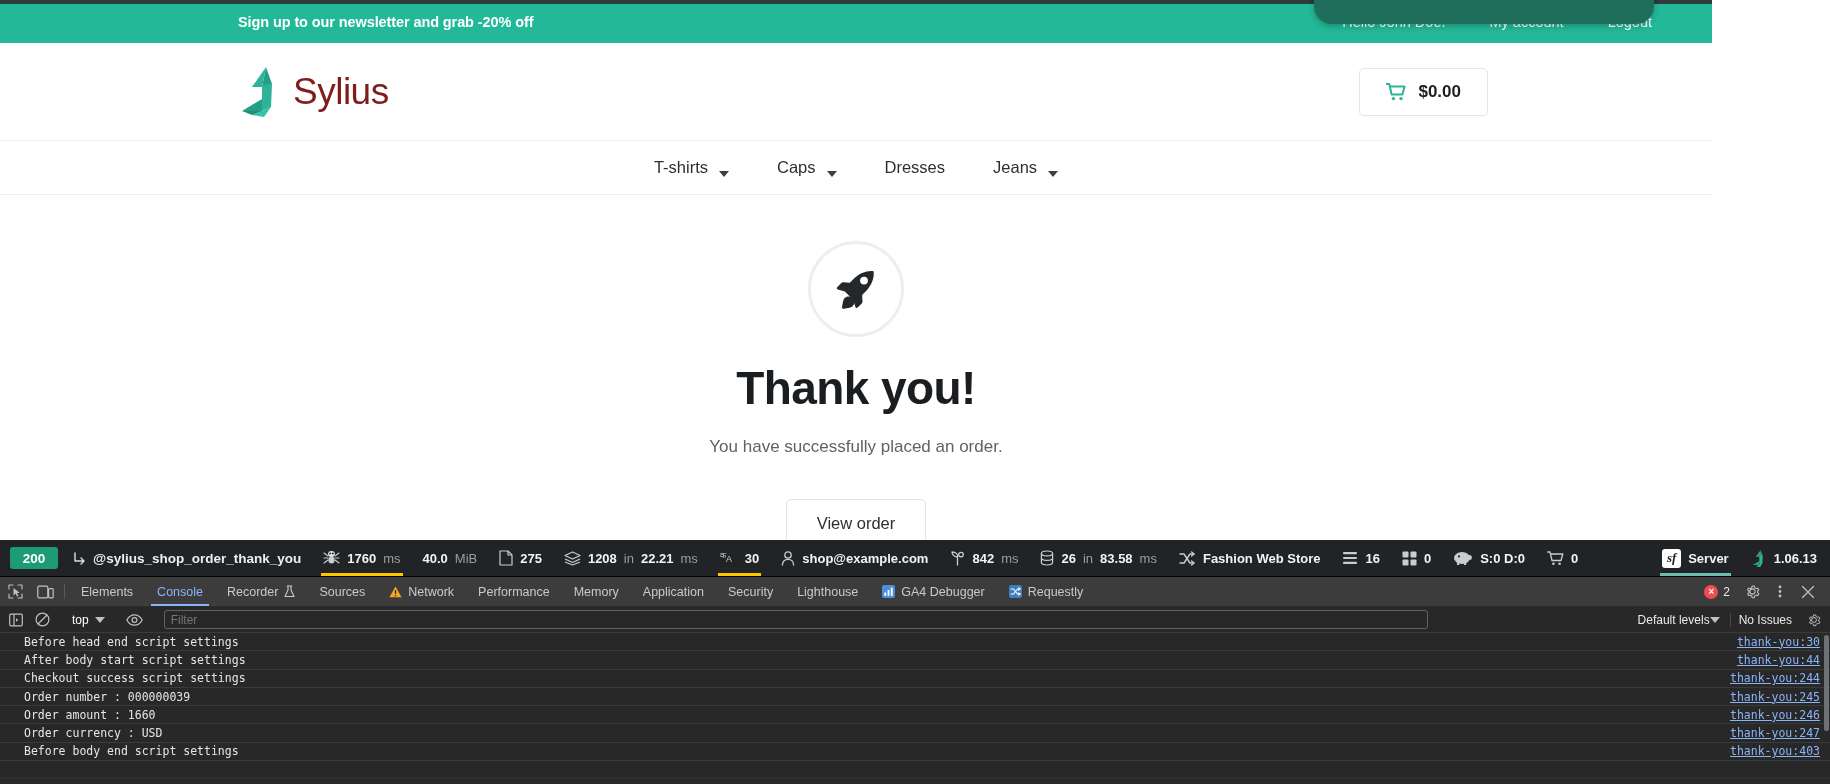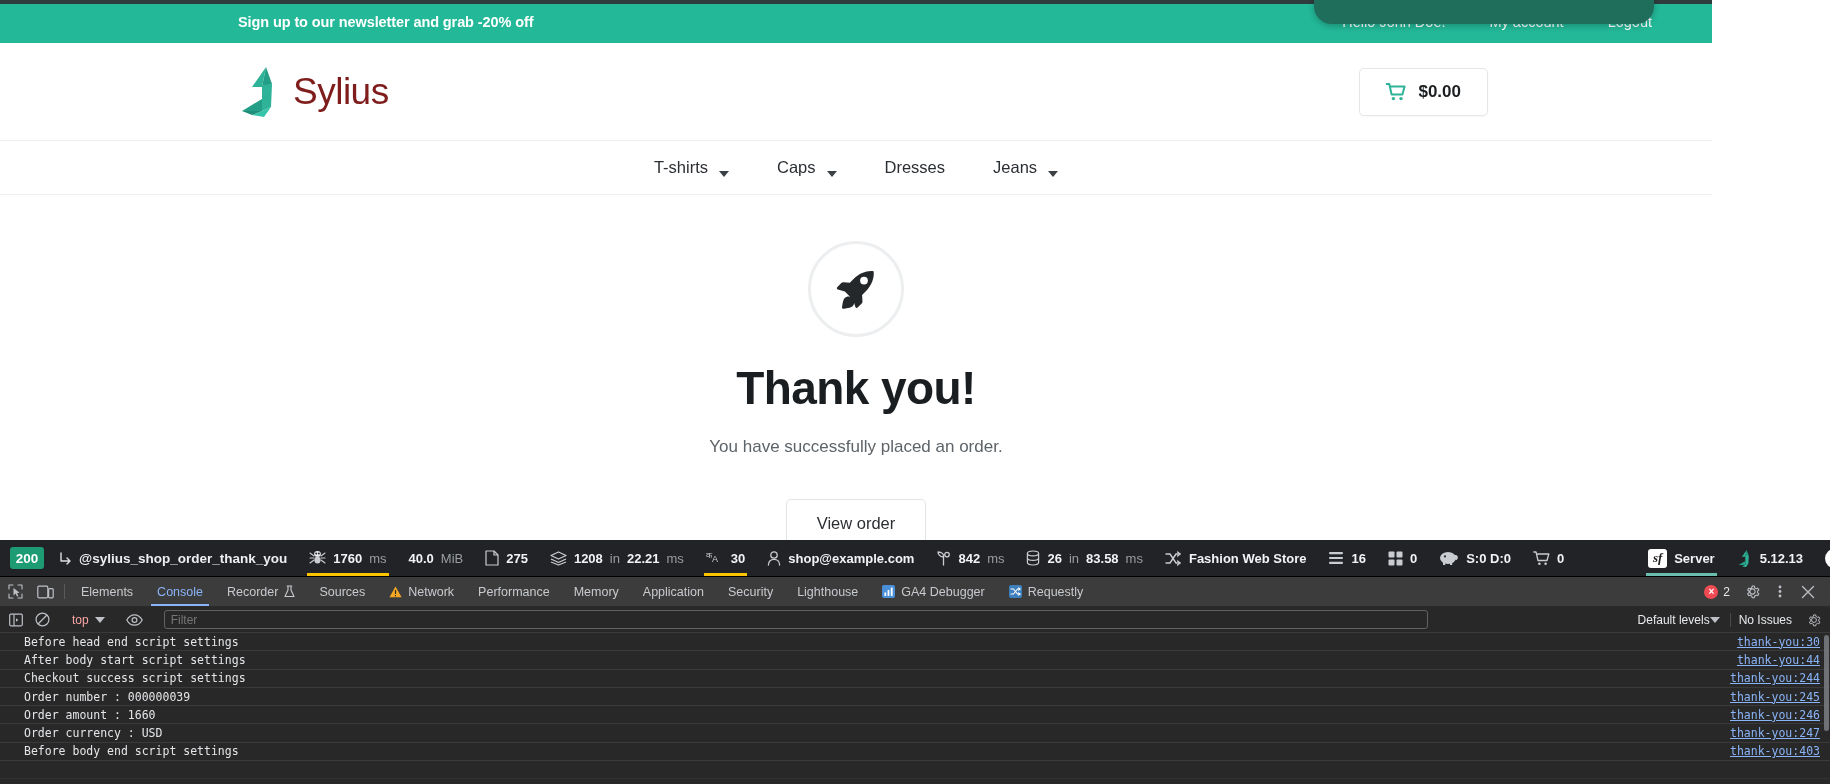--- a/index.html
+++ b/index.html
@@ -229,7 +229,7 @@
     color: #ffffff;
     font-weight: bold;
     font-size: 13.5px;
-    width: 34px;
+    width: 48px;
     height: 22px;
     border-radius: 3px;
     margin: 7px 0 7px 6px;

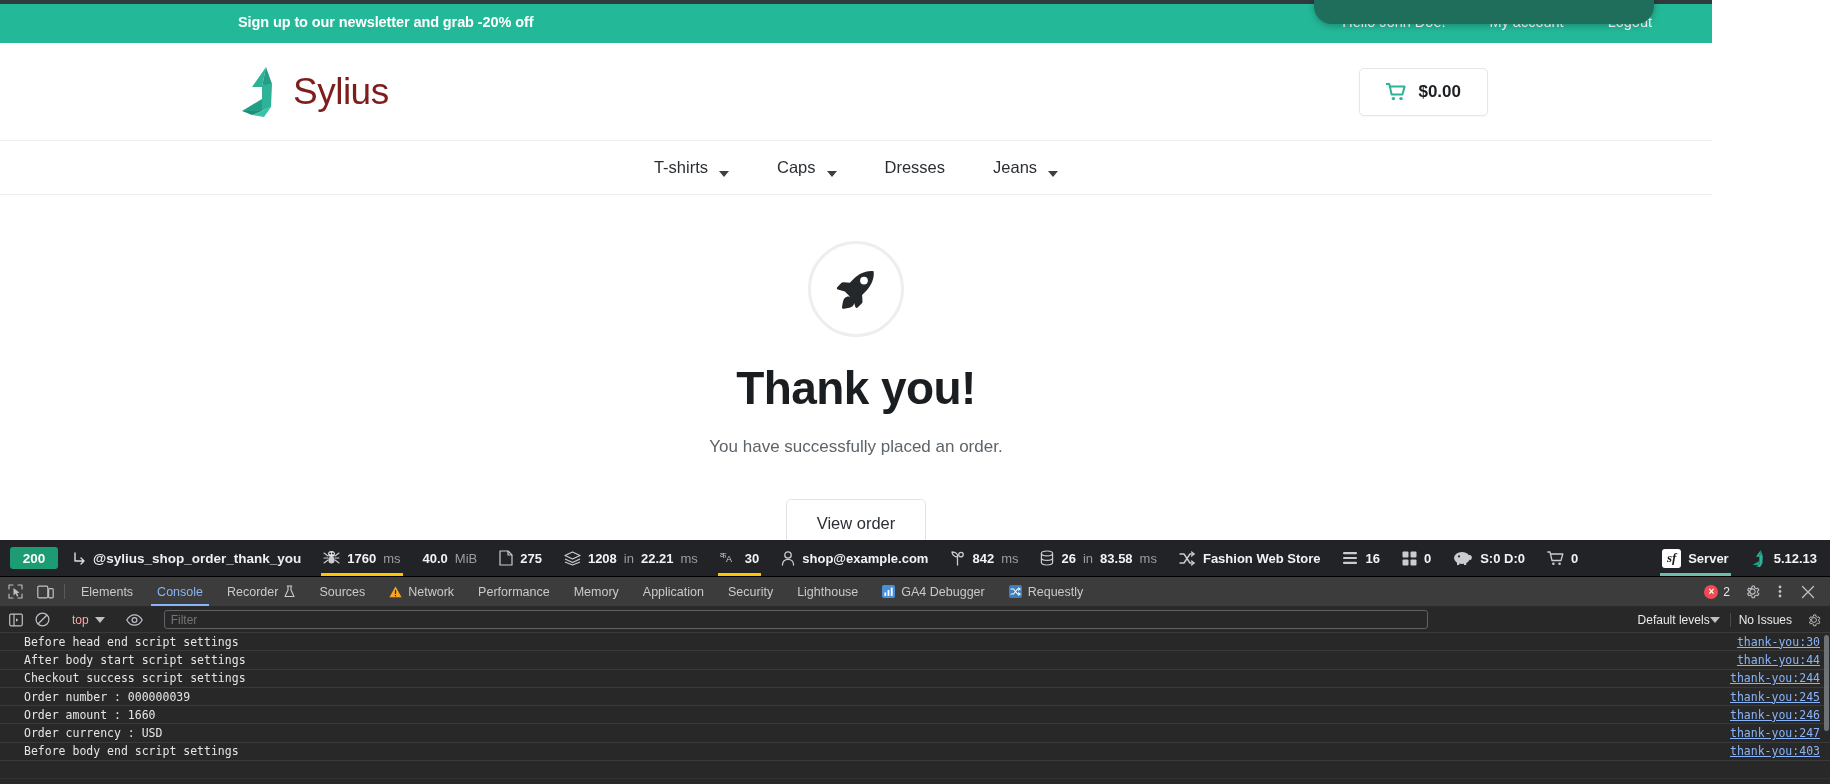--- a/index.html
+++ b/index.html
@@ -684,7 +684,7 @@
       <polygon points="22,32 2,44 22,44" fill="#249e86"></polygon>
       <polygon points="22,44 31,40 24,50 12,48" fill="#35c4a7"></polygon>
     </svg>
-    <span class="wdt-strong">5.12.13</span>
+    <span class="wdt-strong">1.06.13</span>
   </div>
 
   <div class="wdt-block">

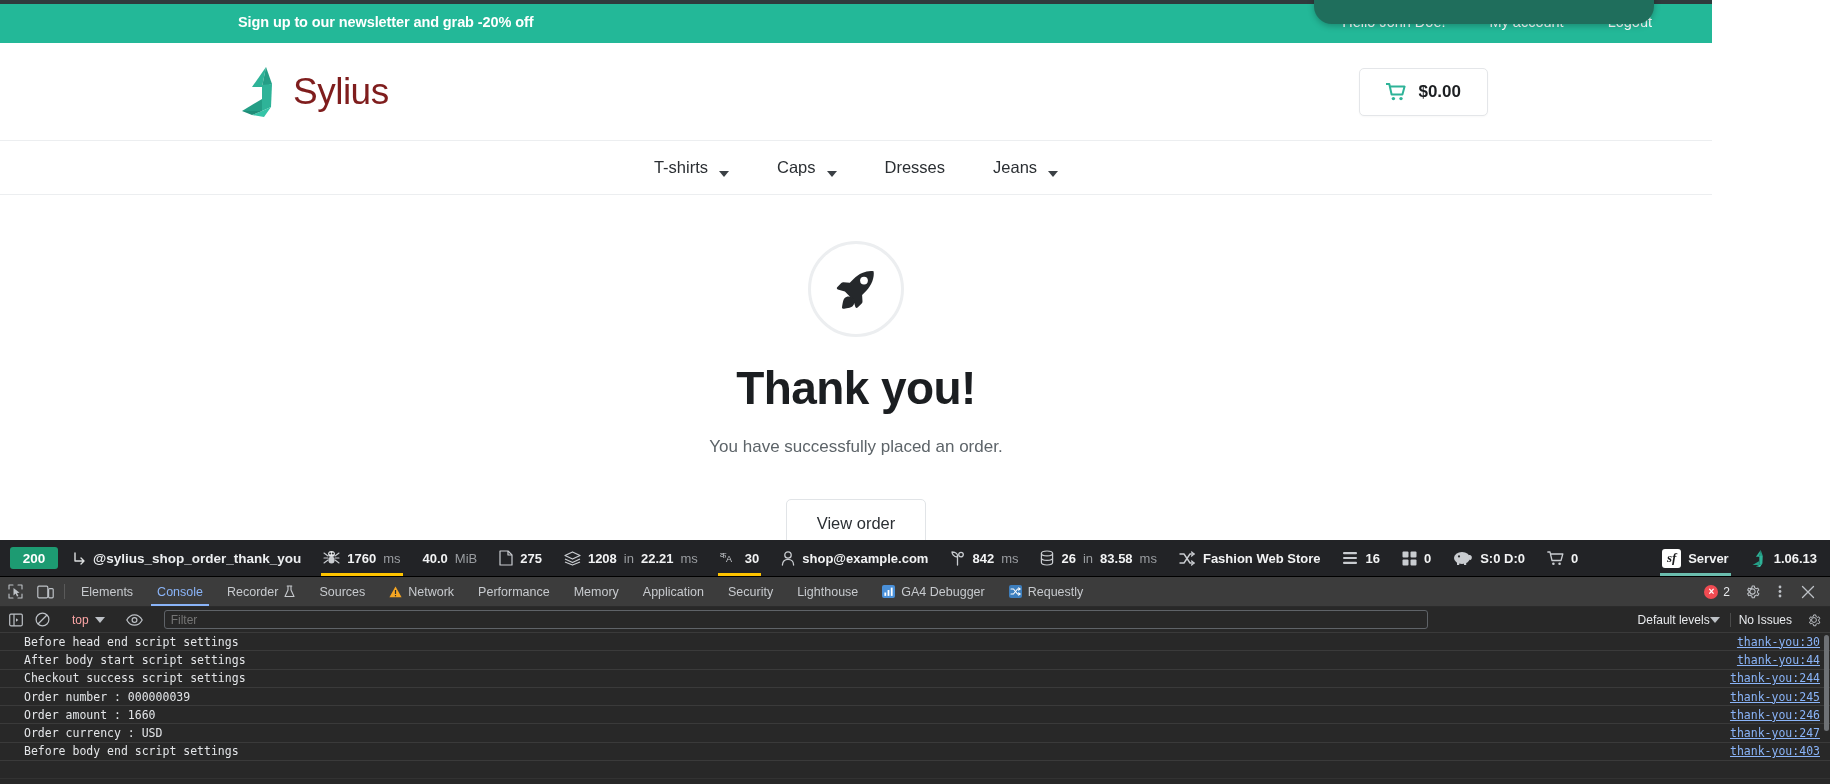--- a/index.html
+++ b/index.html
@@ -365,7 +365,7 @@
     gap: 6px;
     padding: 0 7px;
     font-size: 12px;
-    color: #fca5a5;
+    color: #ffffff;
     cursor: pointer;
   }
   .filter-input {

